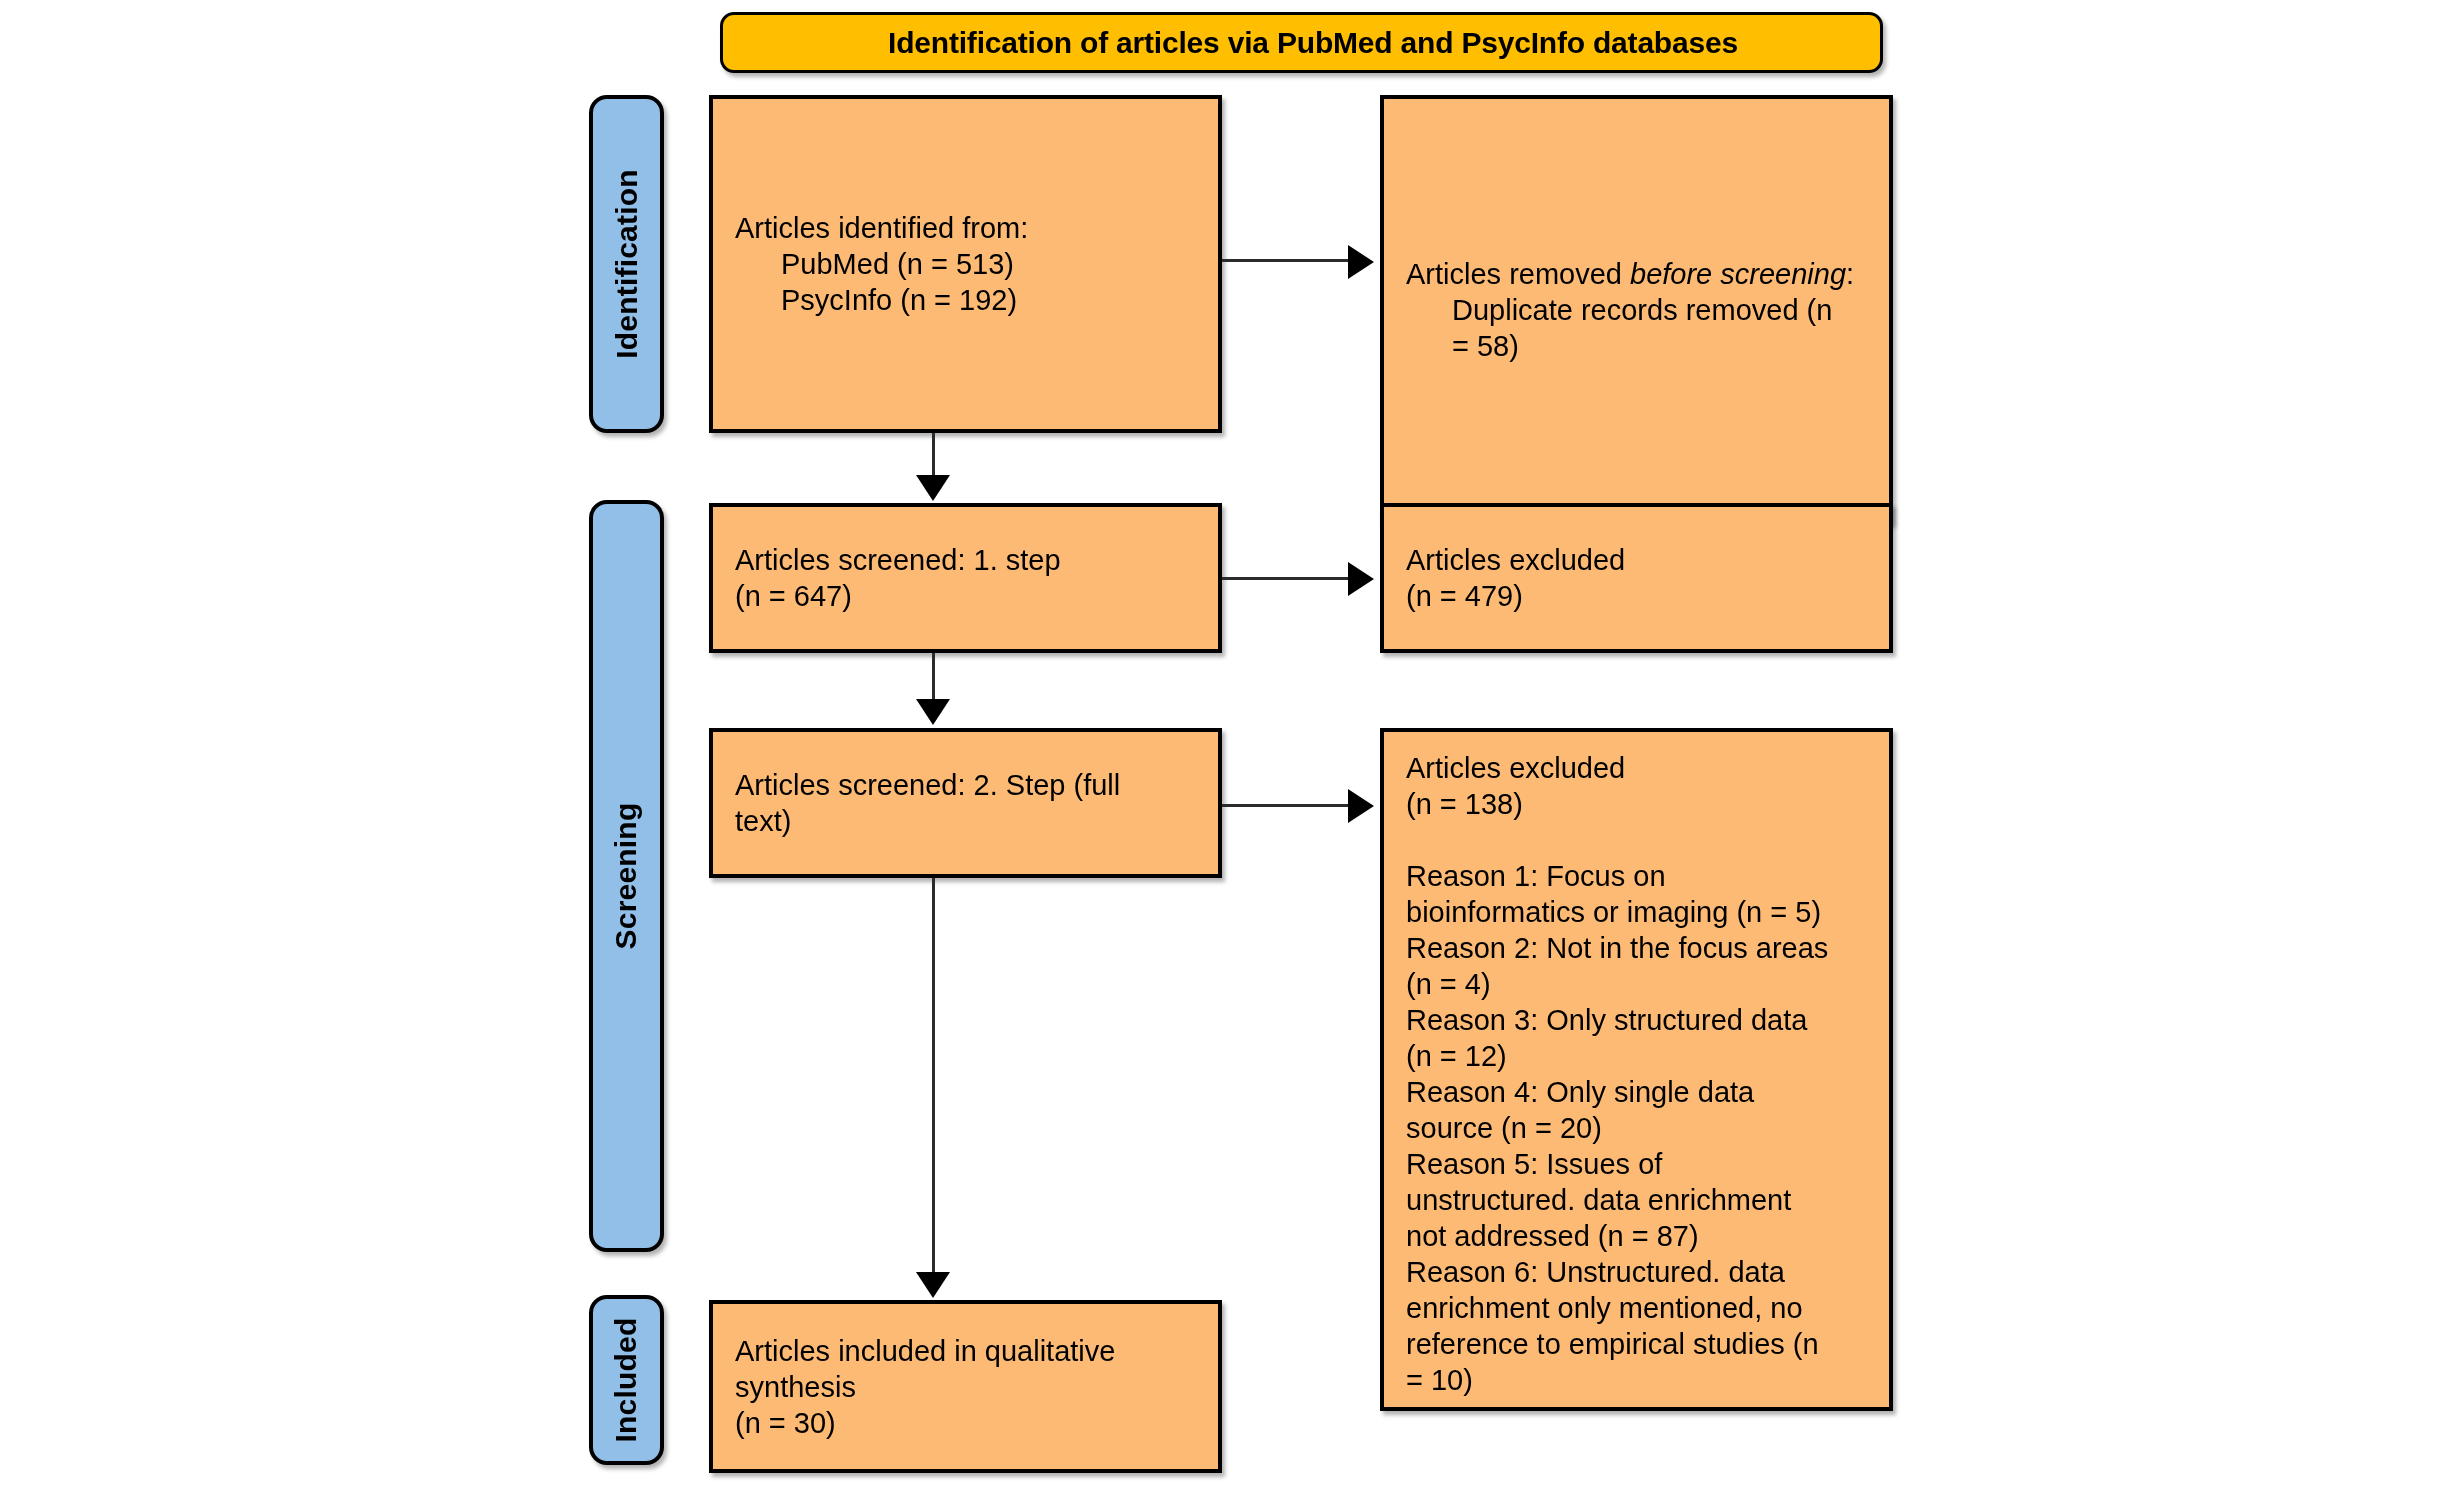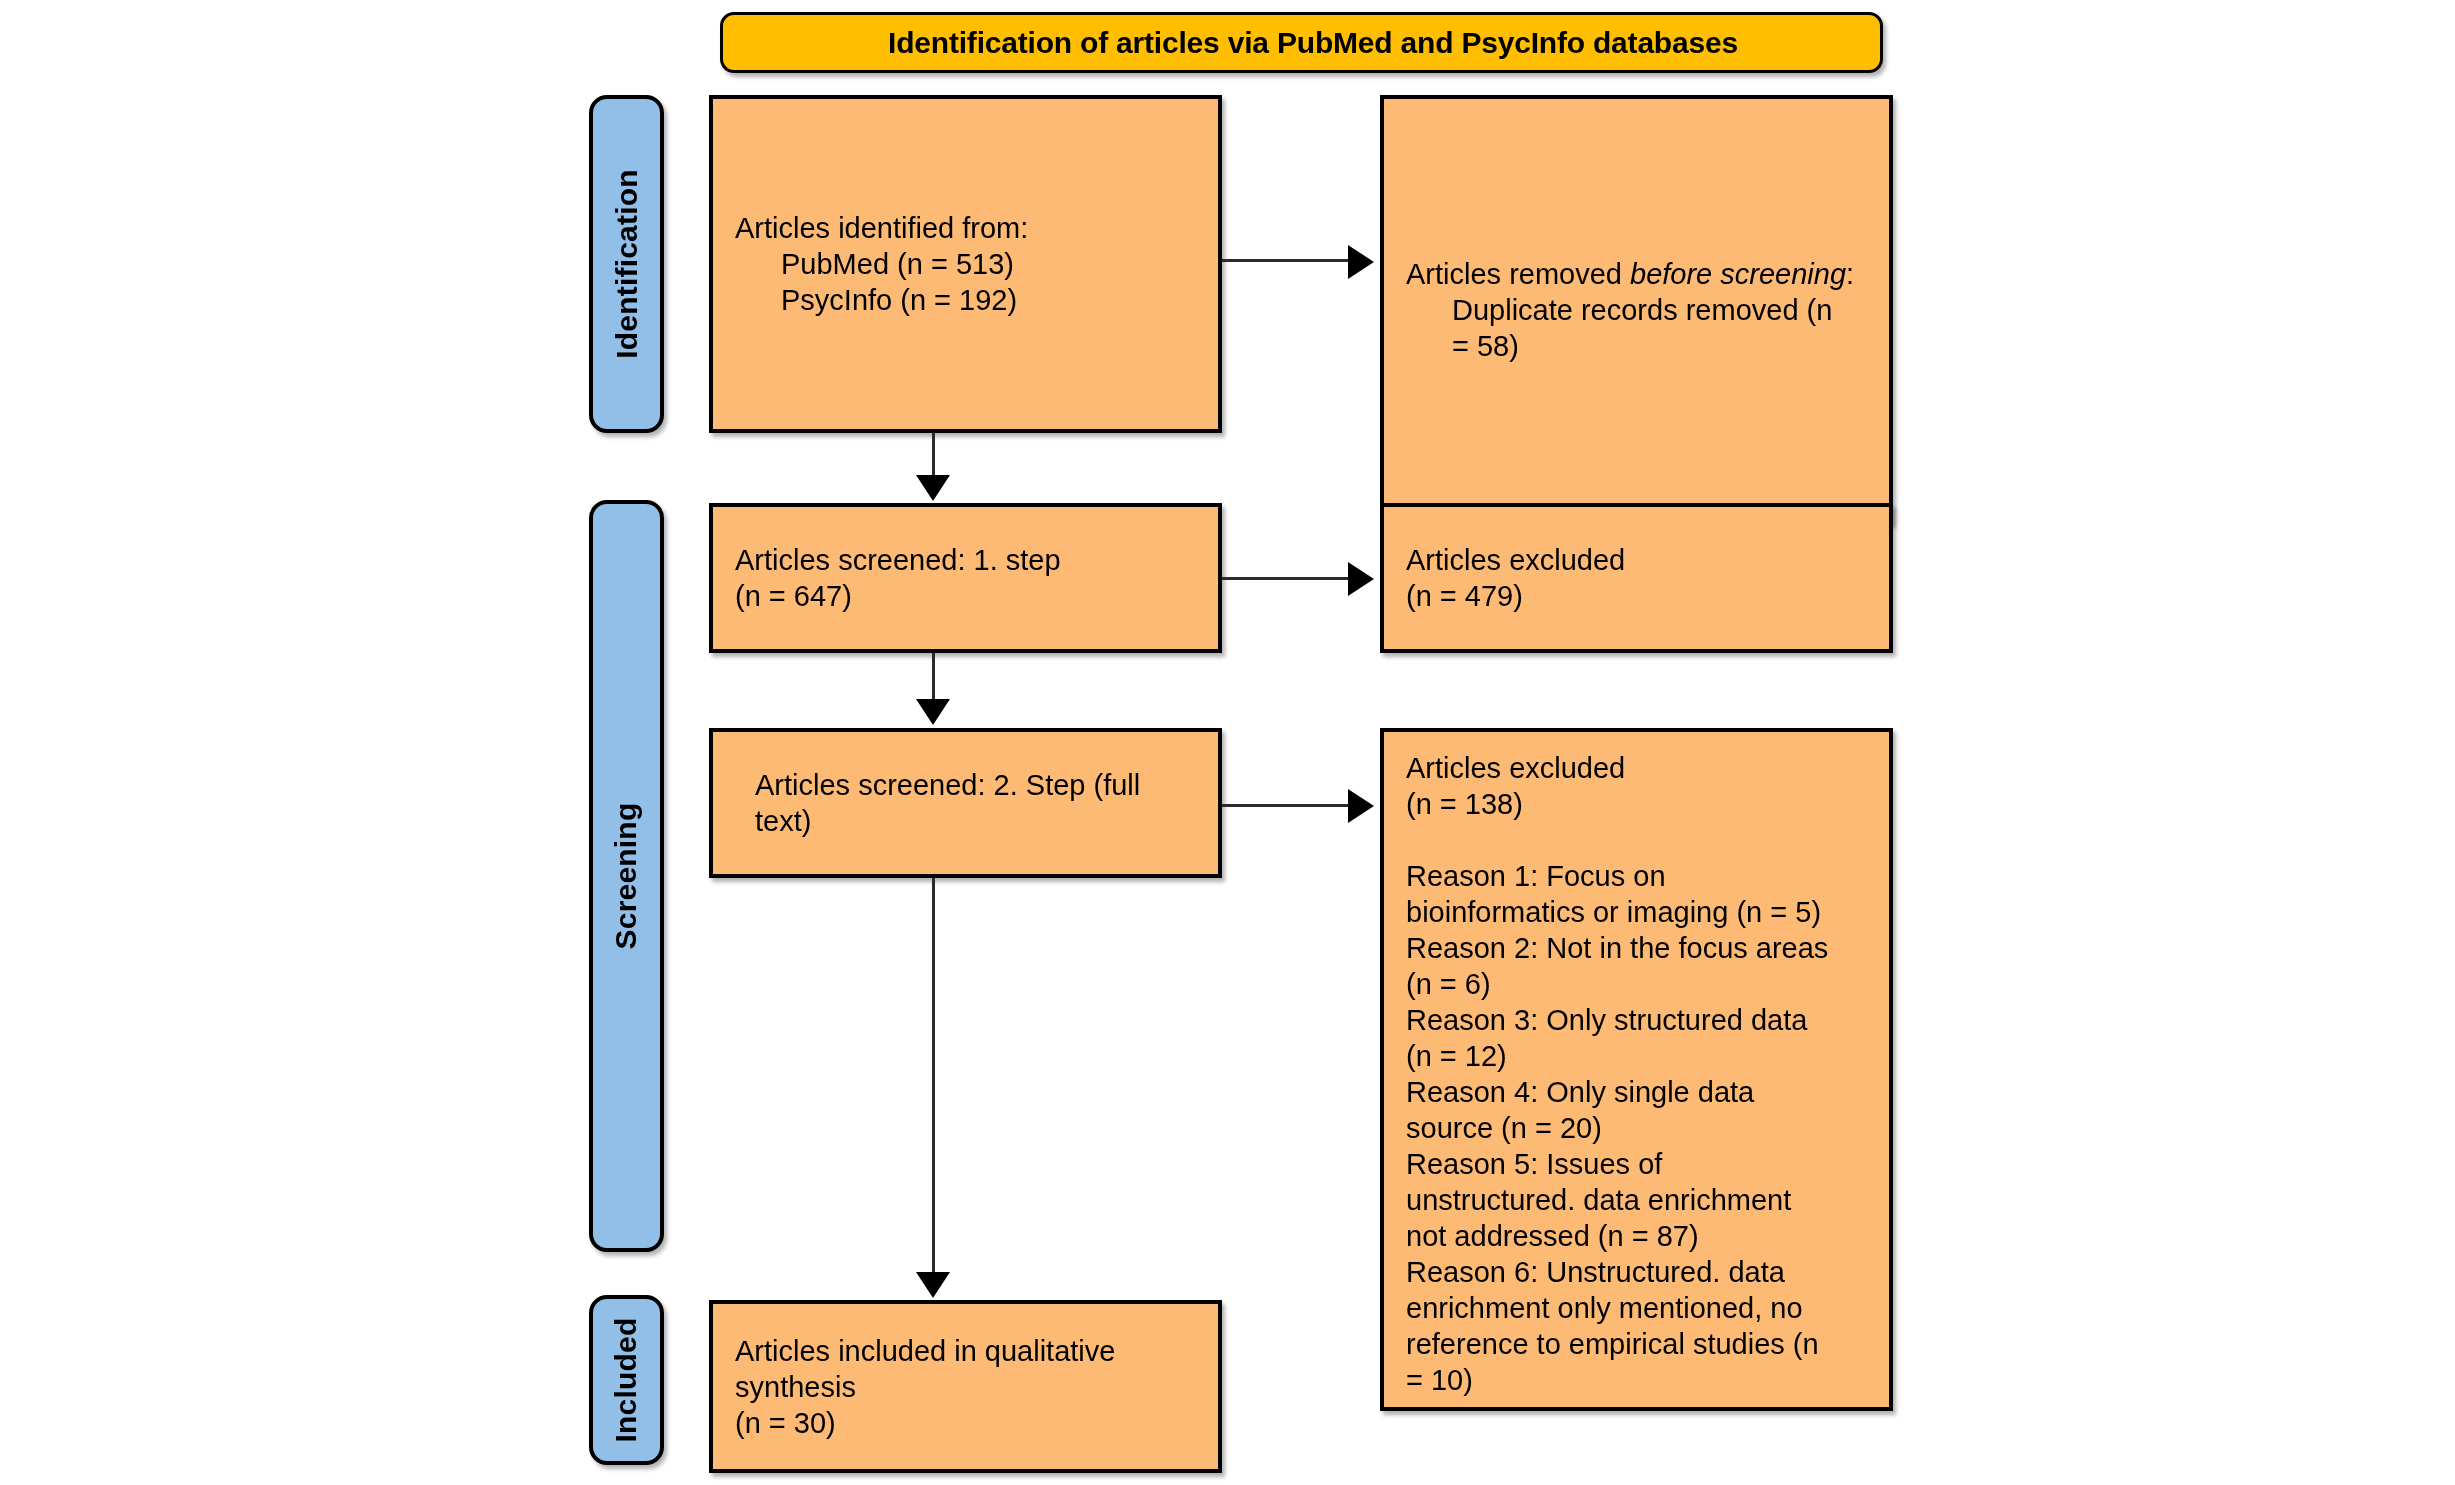--- a/index.html
+++ b/index.html
@@ -101,7 +101,7 @@
   #box-removed         { left: 1380px; top: 95px;  width: 513px;  height: 429px; }
   #box-screened1       { left: 709px;  top: 503px; width: 513px;  height: 150px; }
   #box-excluded1       { left: 1380px; top: 503px; width: 513px;  height: 150px; }
-  #box-screened2       { left: 709px;  top: 728px; width: 513px;  height: 150px; padding-left: 20px; }
+  #box-screened2       { left: 709px;  top: 728px; width: 513px;  height: 150px; }
   #box-excluded2       { left: 1380px; top: 728px; width: 513px;  height: 683px; }
   #box-included        { left: 709px;  top: 1300px;width: 513px;  height: 173px; }
 

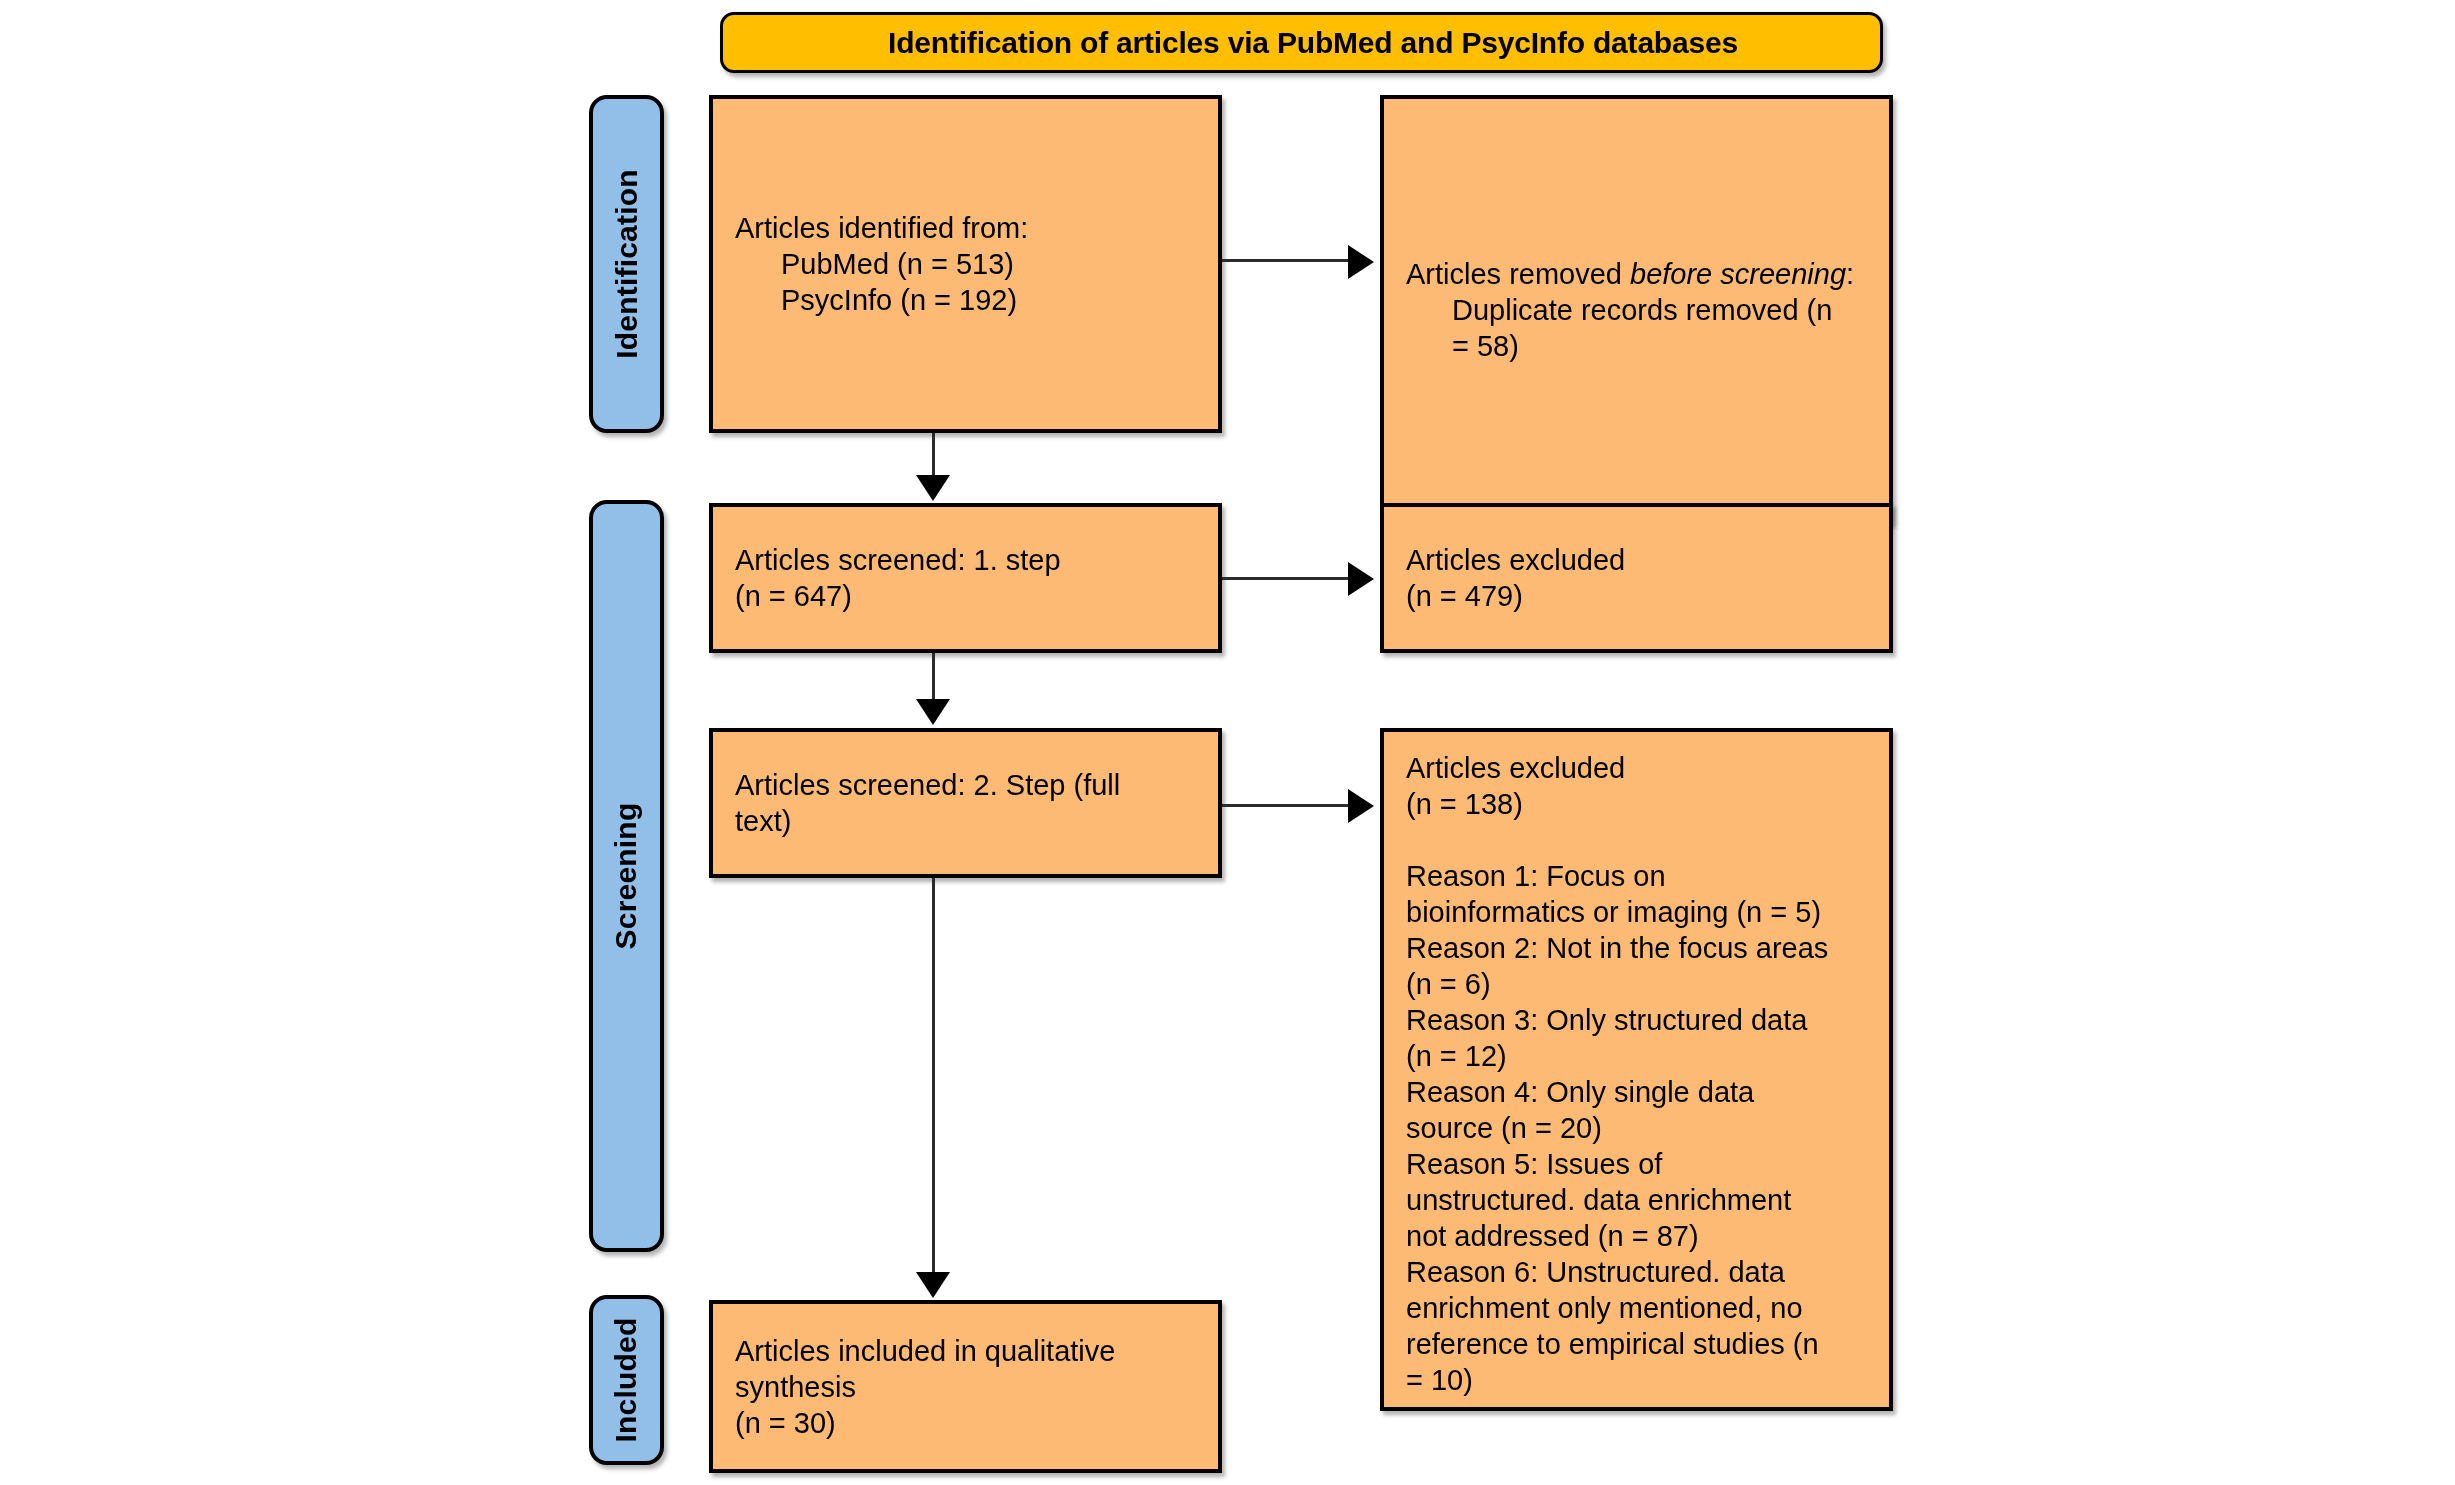--- a/index.html
+++ b/index.html
@@ -219,7 +219,7 @@
       <div class="box-line">Reason 1: Focus on</div>
       <div class="box-line">bioinformatics or imaging (n = 5)</div>
       <div class="box-line">Reason 2: Not in the focus areas</div>
-      <div class="box-line">(n = 6)</div>
+      <div class="box-line">(n = 4)</div>
       <div class="box-line">Reason 3: Only structured data</div>
       <div class="box-line">(n = 12)</div>
       <div class="box-line">Reason 4: Only single data</div>

